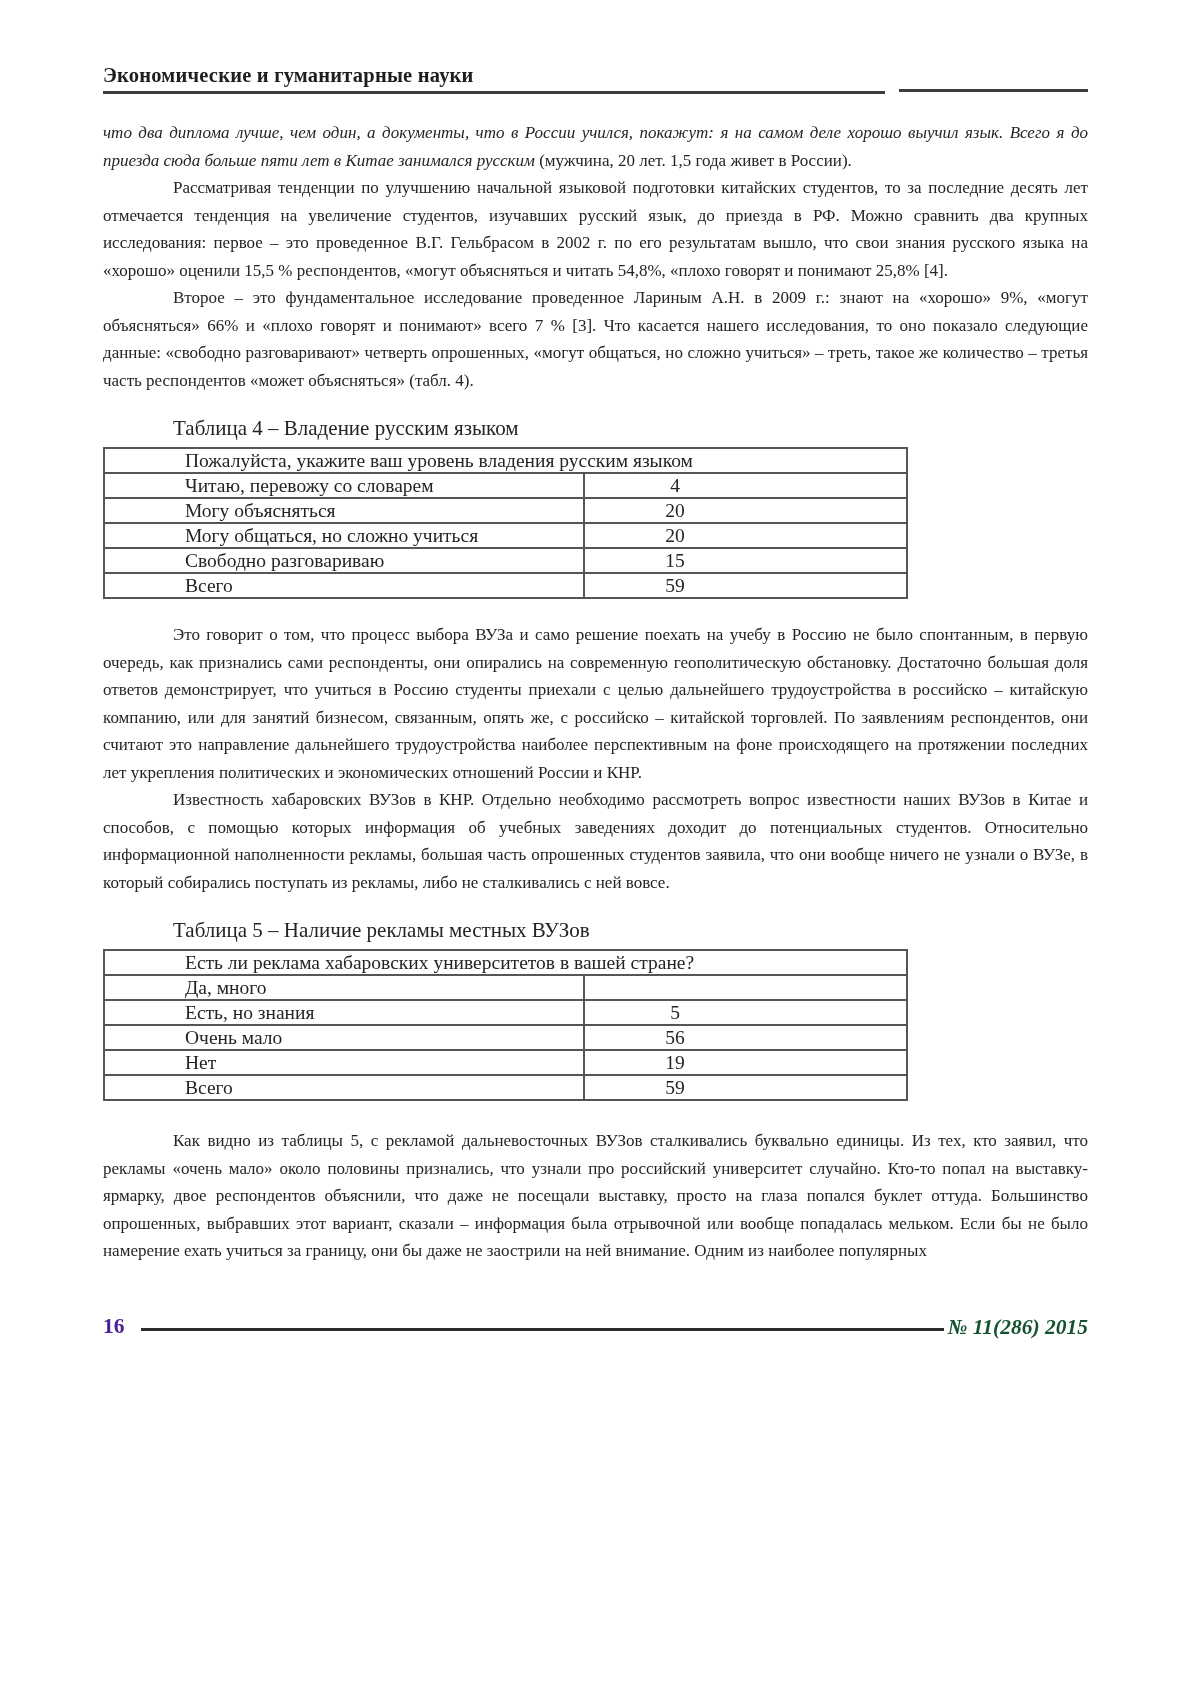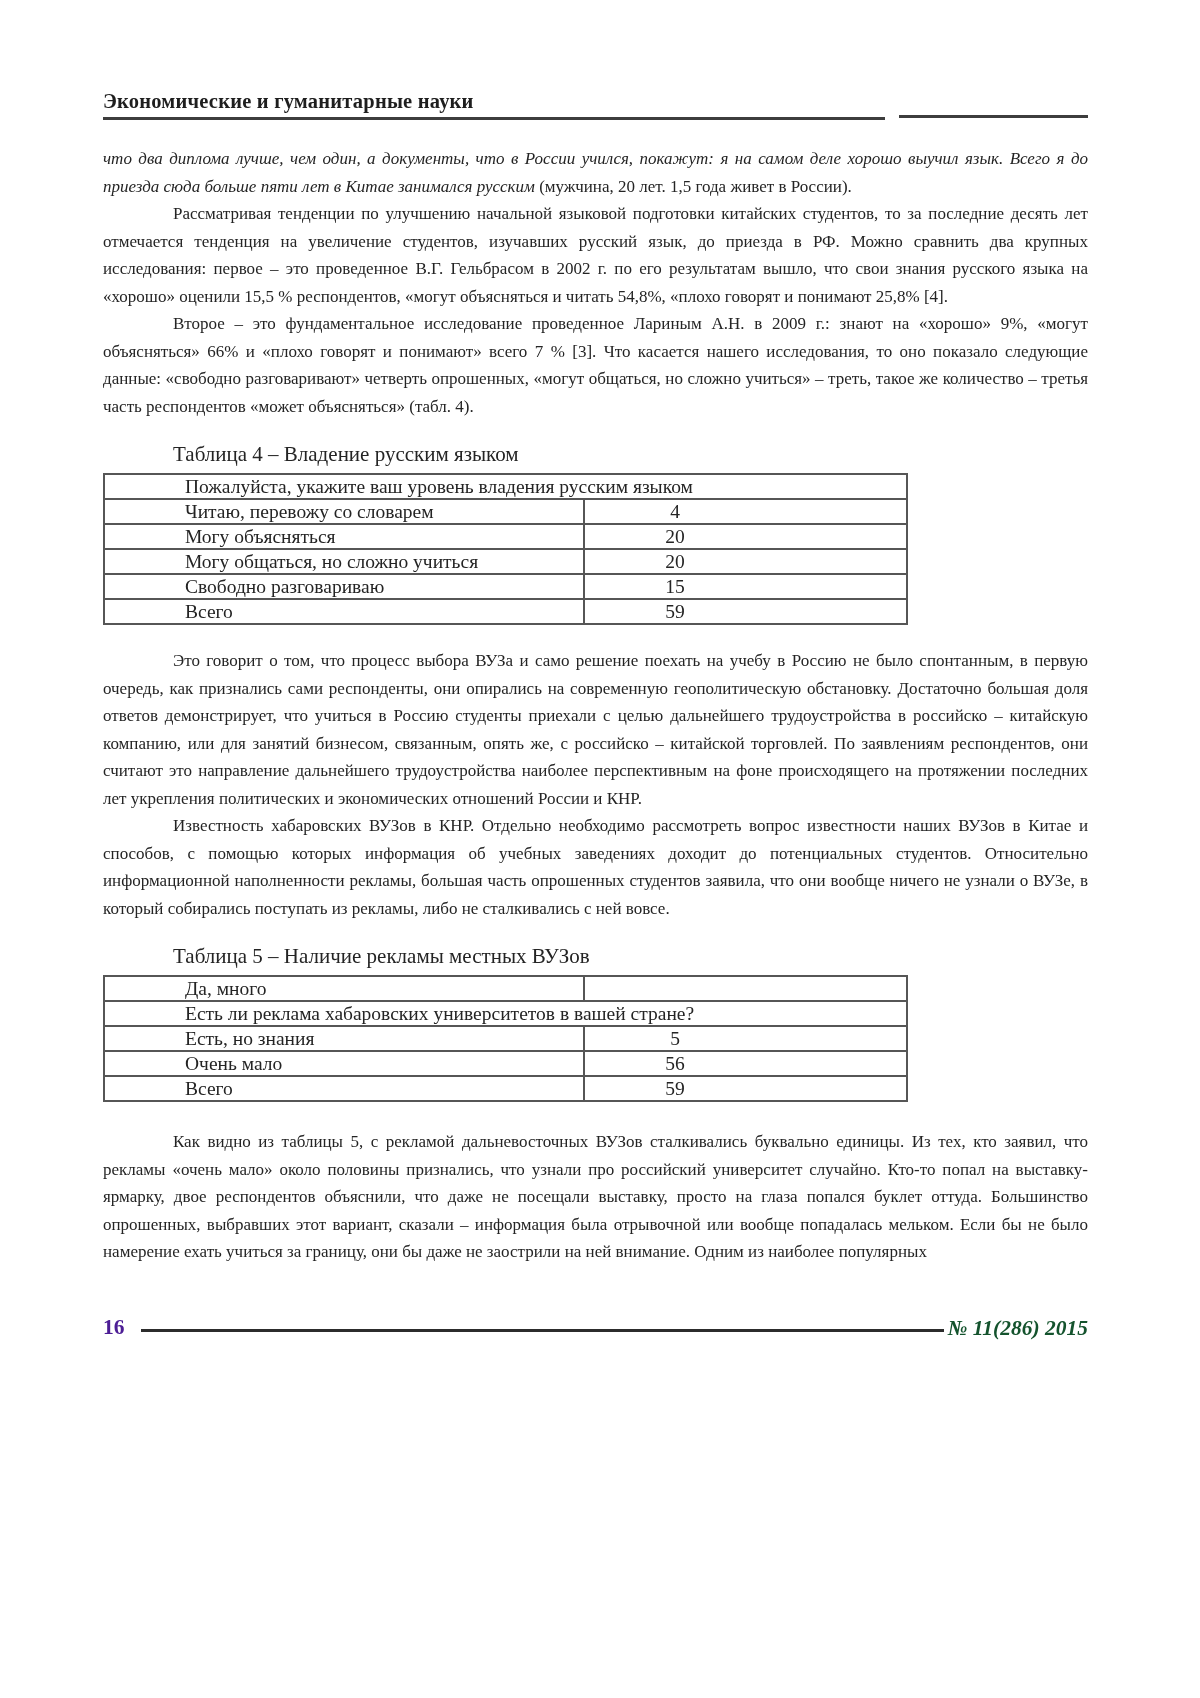--- a/index.html
+++ b/index.html
@@ -13,7 +13,7 @@
     font-family: "Liberation Serif", "DejaVu Serif", serif;
     color: #242424;
     box-sizing: border-box;
-    padding: 88px 112px 0 103px;
+    padding: 62px 112px 0 103px;
   }
   
   .htitle {

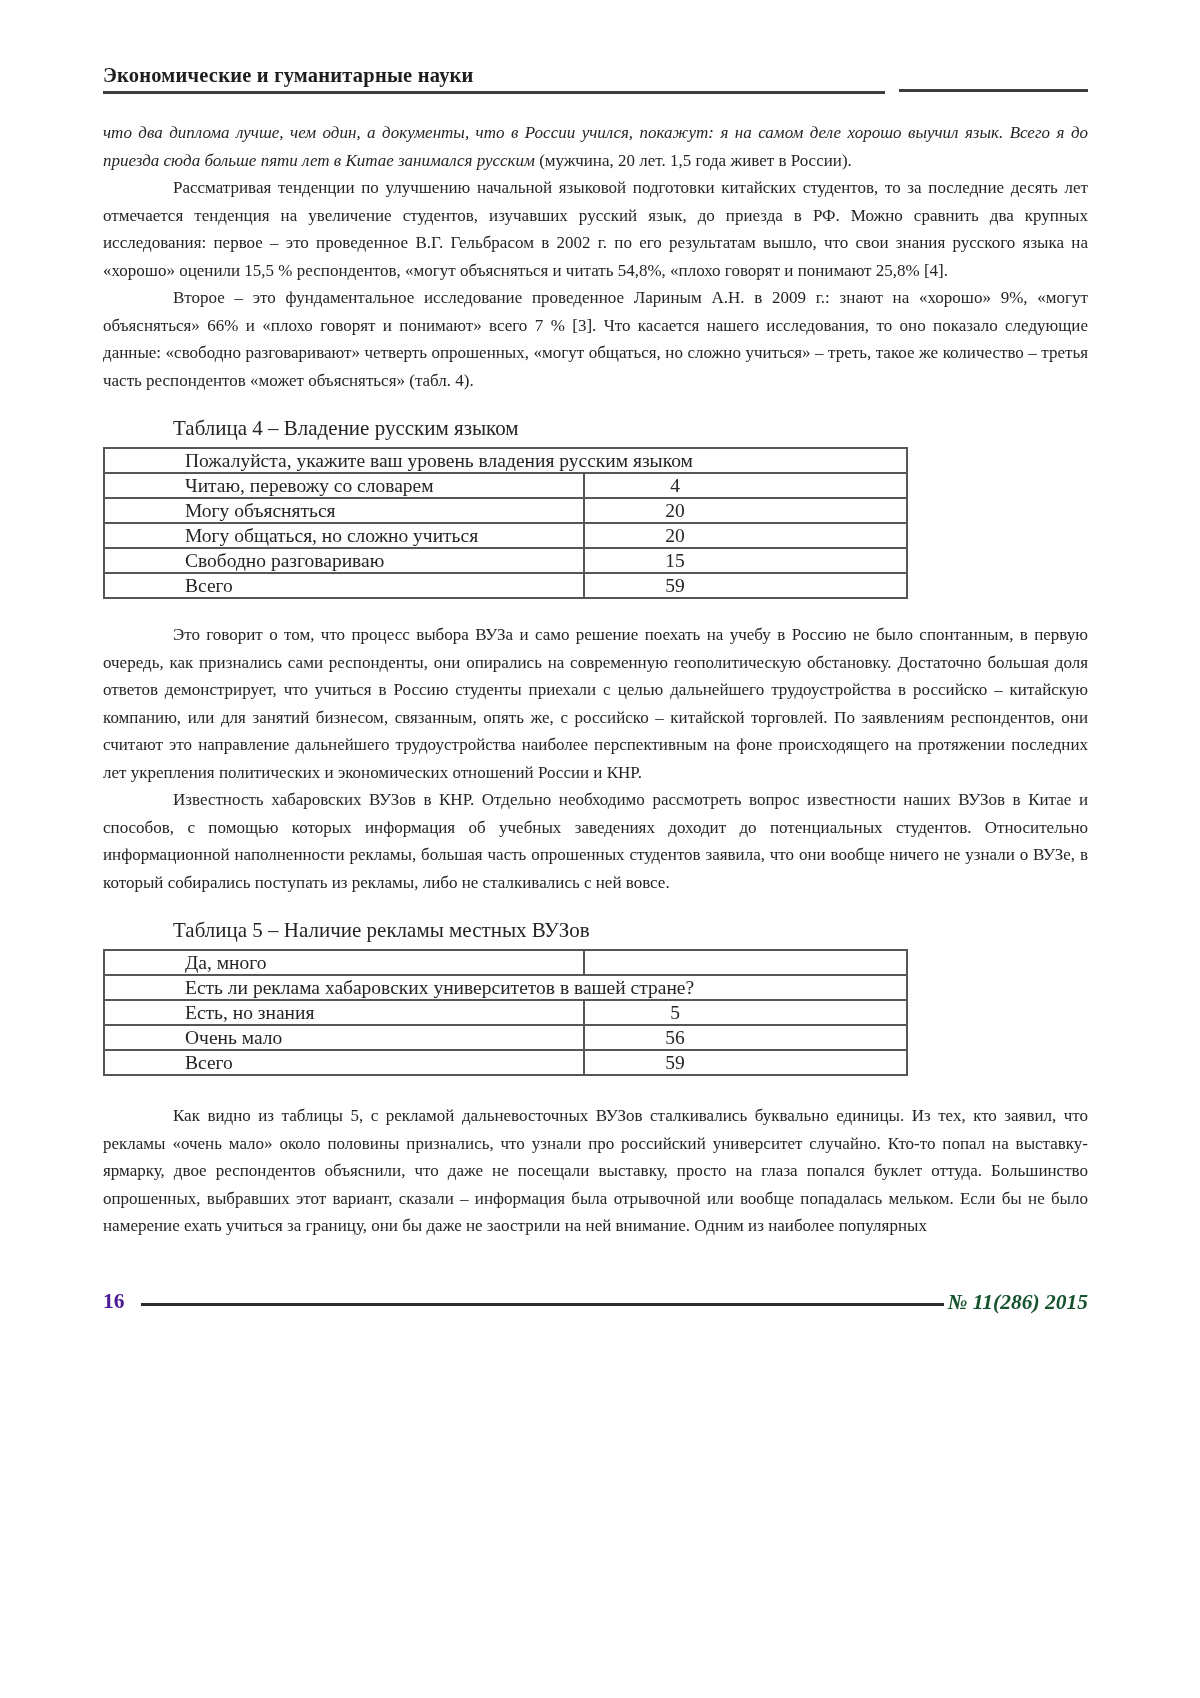--- a/index.html
+++ b/index.html
@@ -166,13 +166,13 @@
       </colgroup>
     <tbody>
       <tr>
+        <td colspan="2">Есть ли реклама хабаровских университетов в вашей стране?</td>
+      </tr>
+      <tr>
         <td>Да, много</td>
         <td class="vcell">
             <div class="val"></div>
           </td>
-      </tr>
-      <tr>
-        <td colspan="2">Есть ли реклама хабаровских университетов в вашей стране?</td>
       </tr>
       <tr>
         <td>Есть, но знания</td>

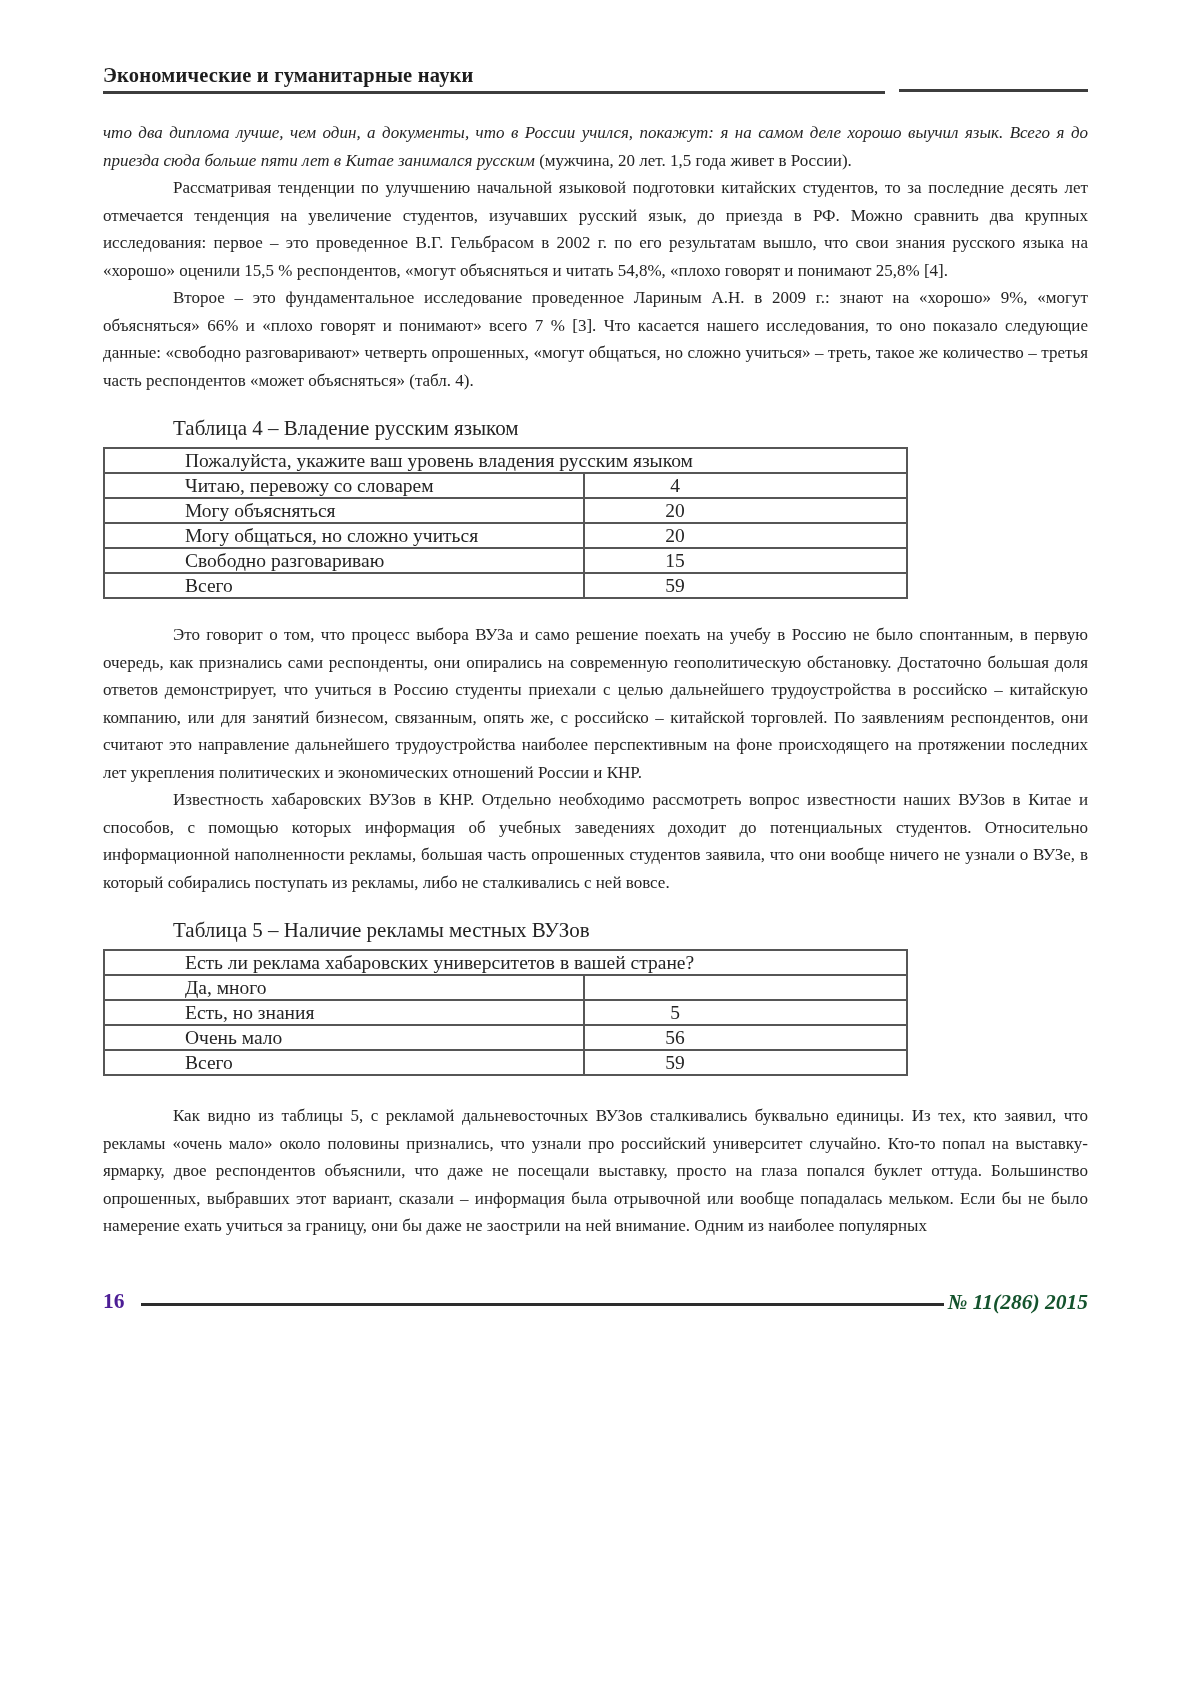--- a/index.html
+++ b/index.html
@@ -187,6 +187,12 @@
           </td>
       </tr>
       <tr>
+        <td>Нет</td>
+        <td class="vcell">
+            <div class="val">19</div>
+          </td>
+      </tr>
+      <tr>
         <td>Всего</td>
         <td class="vcell">
             <div class="val">59</div>

